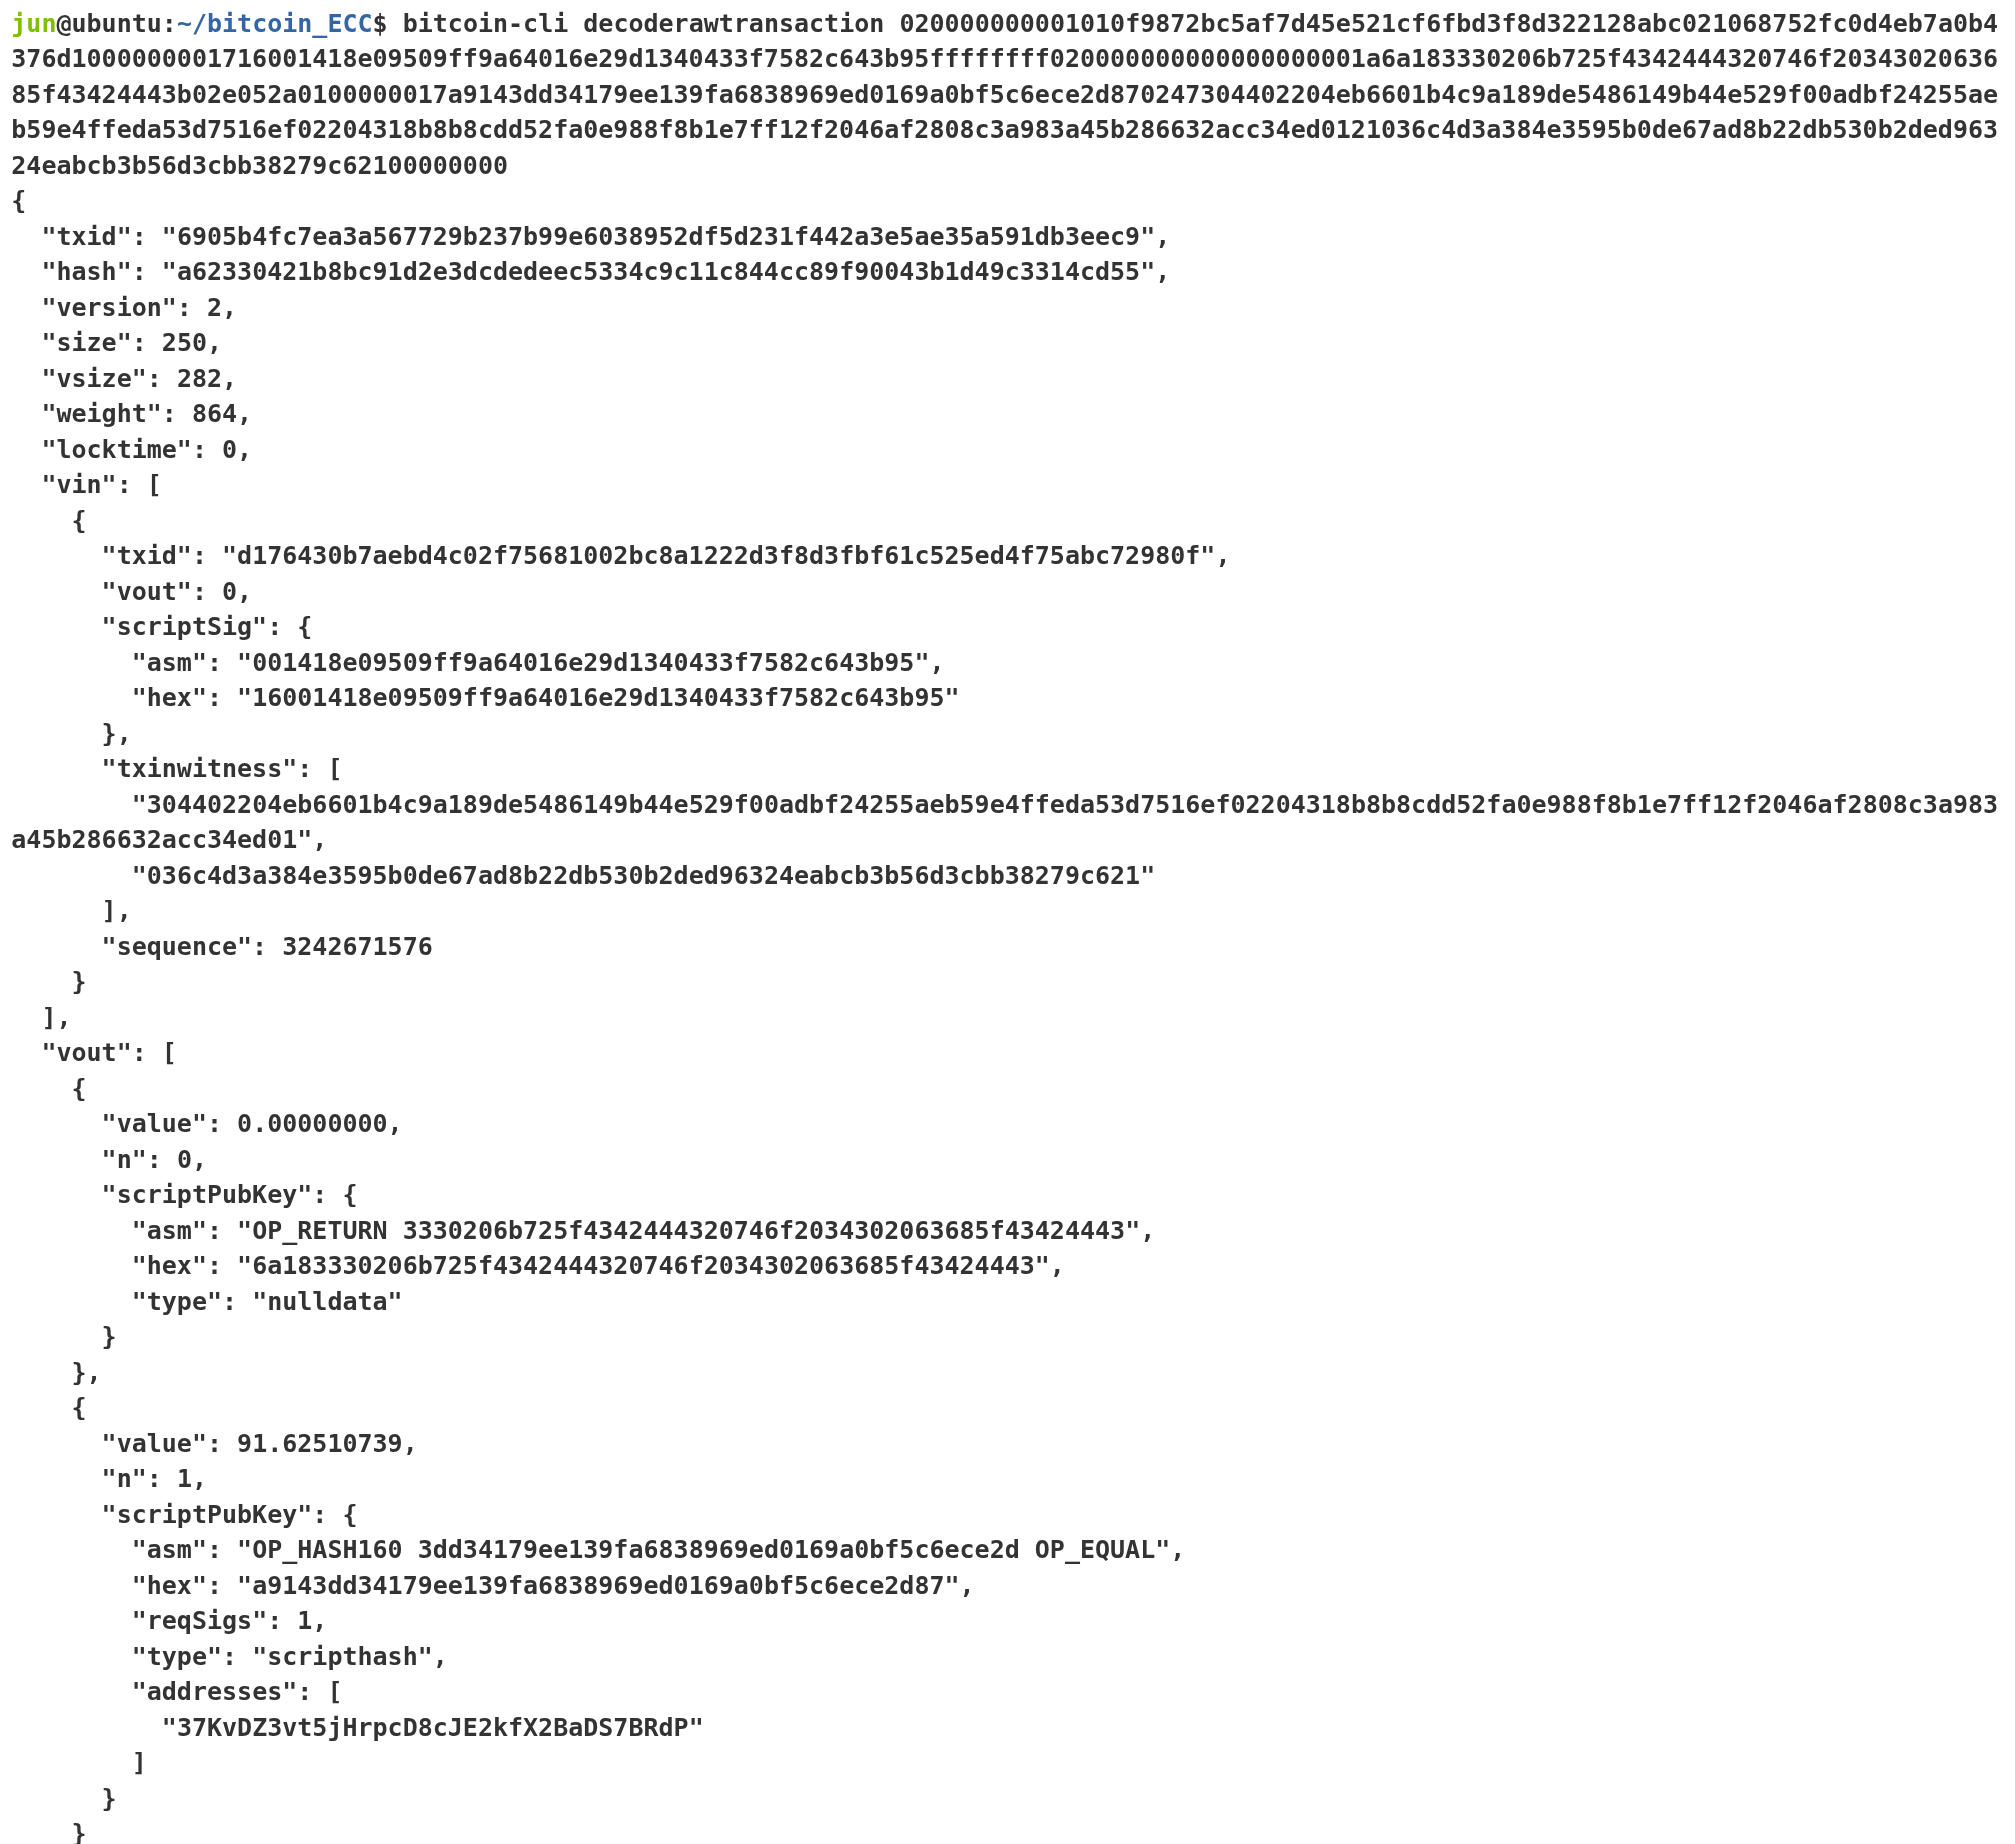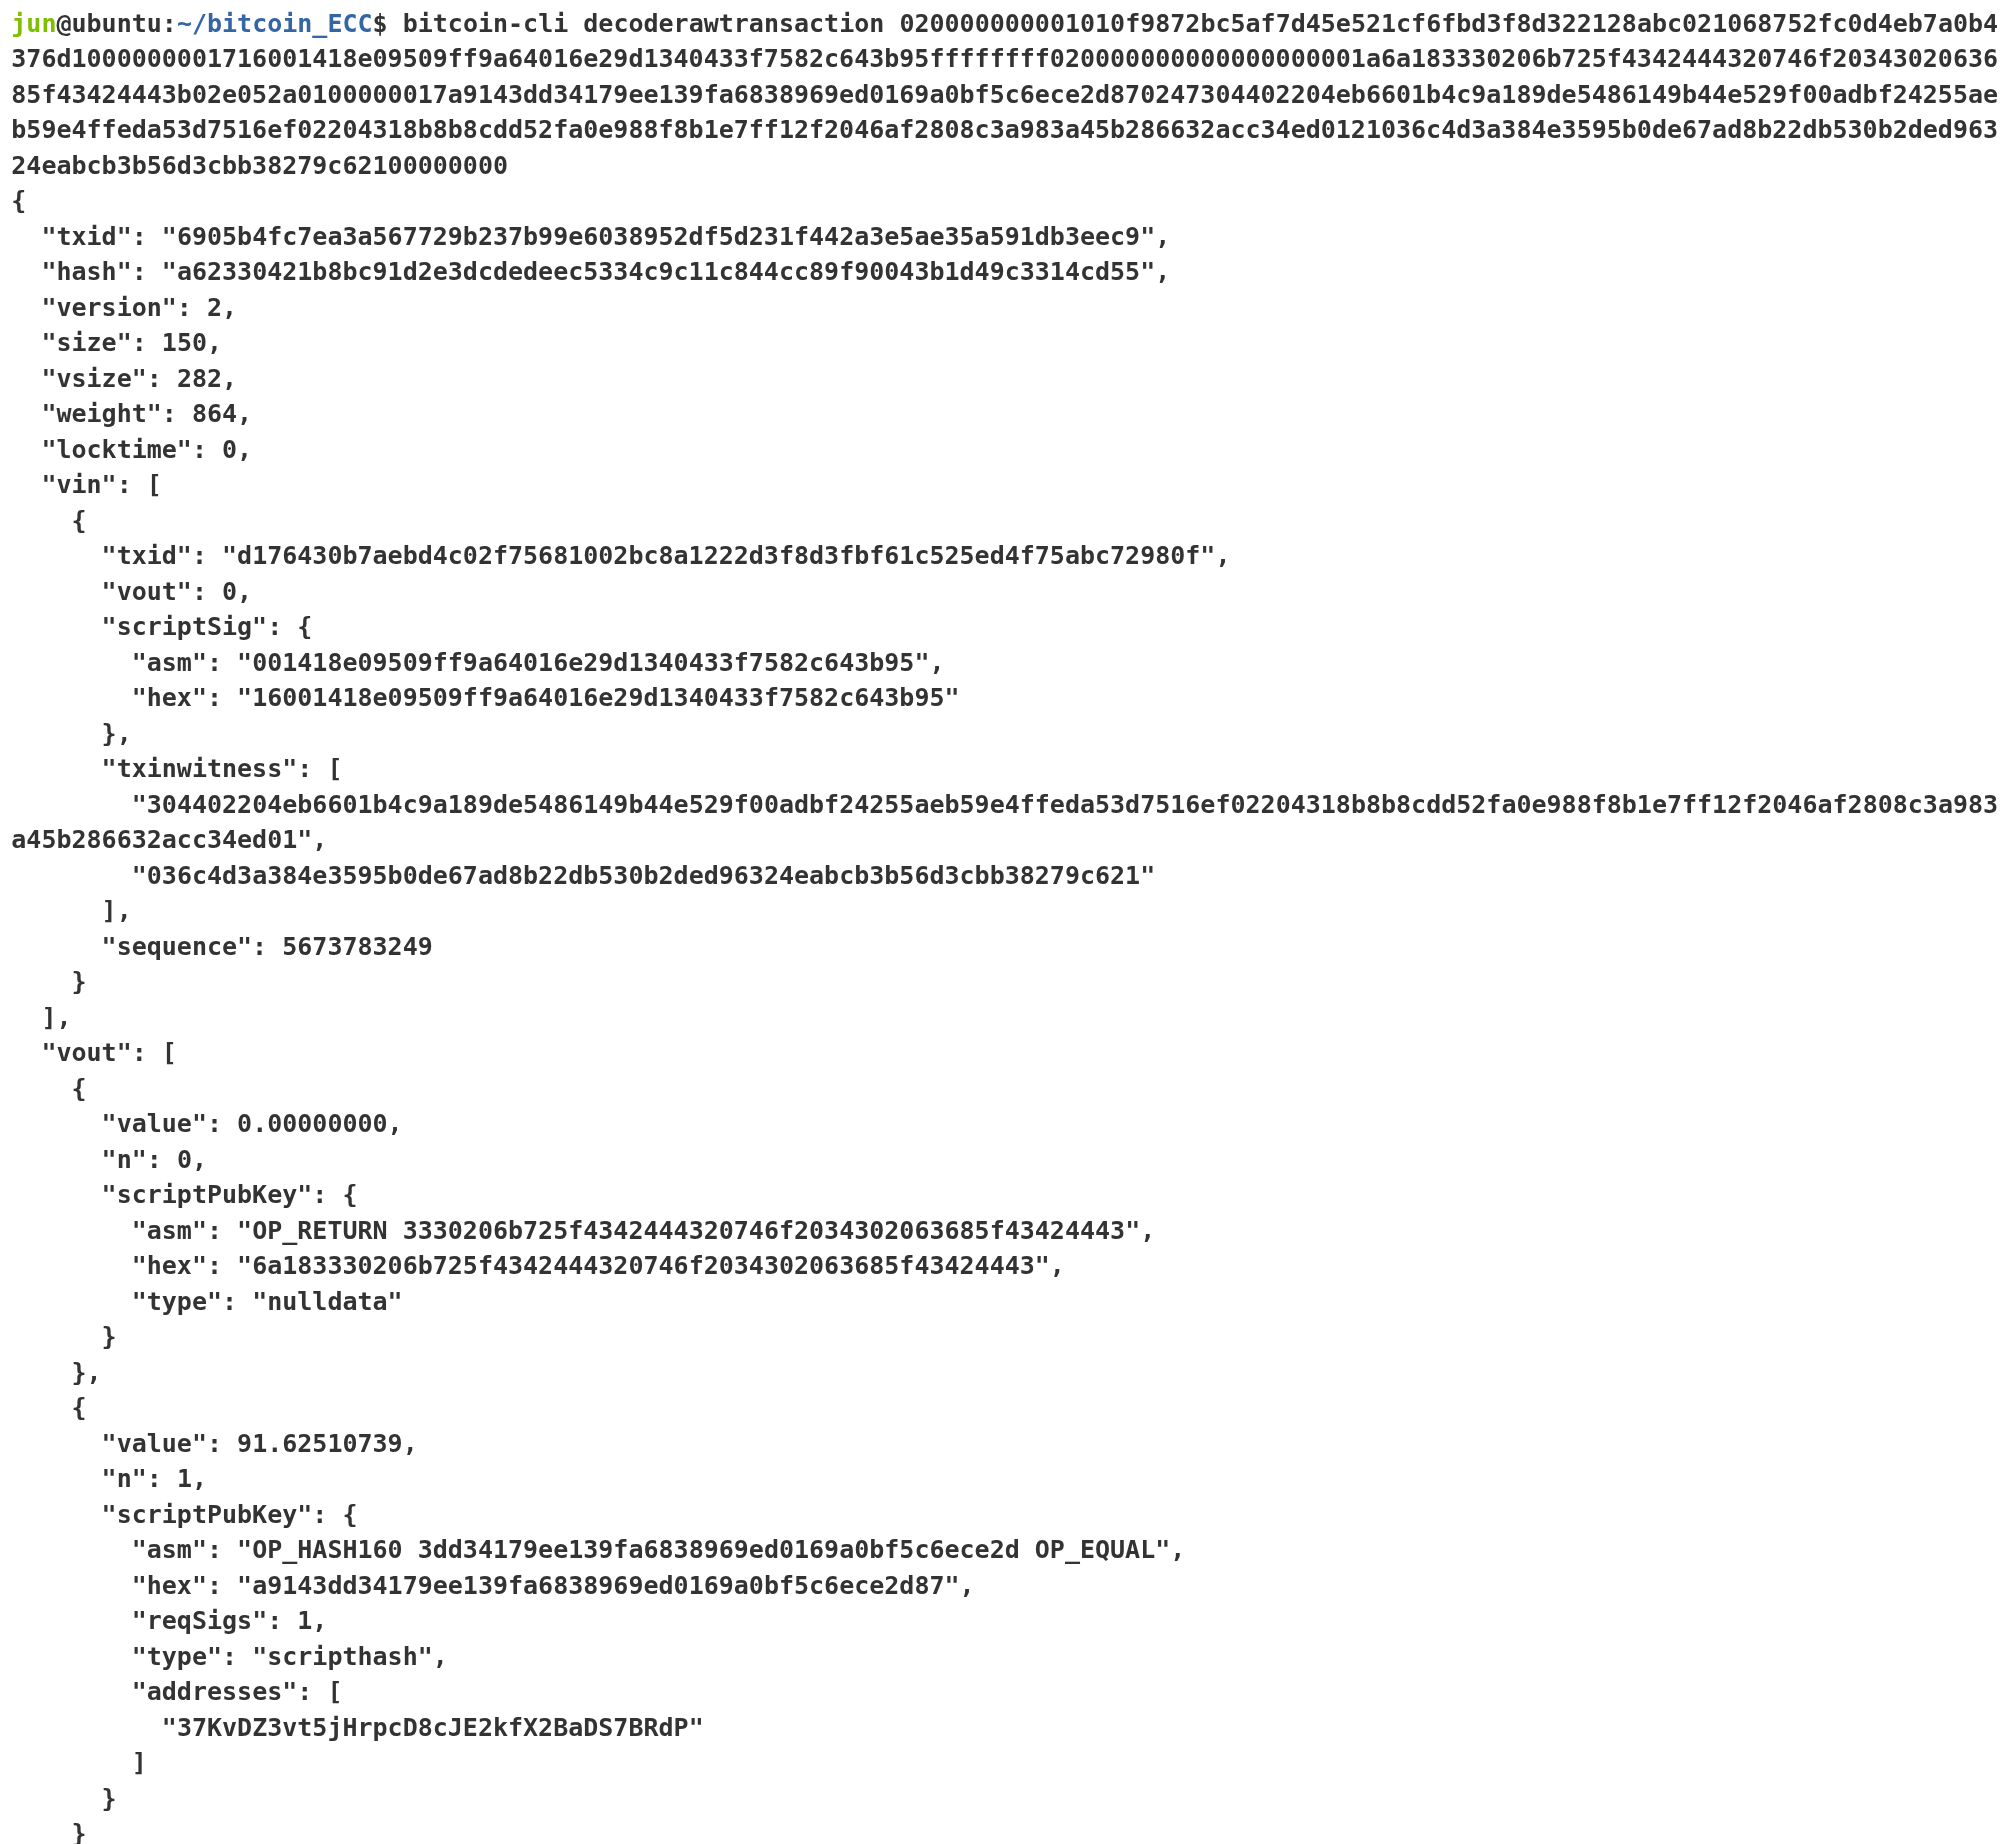--- a/index.html
+++ b/index.html
@@ -33,7 +33,7 @@
   "txid": "<span>6905b4fc7ea3a567729b237b99e6038952df5d231f442a3e5ae35a591db3eec9</span>",
   "hash": "<span>a62330421b8bc91d2e3dcdedeec5334c9c11c844cc89f90043b1d49c3314cd55</span>",
   "version": <span>2</span>,
-  "size": <span>150</span>,
+  "size": <span>250</span>,
   "vsize": <span>282</span>,
   "weight": <span>864</span>,
   "locktime": <span>0</span>,

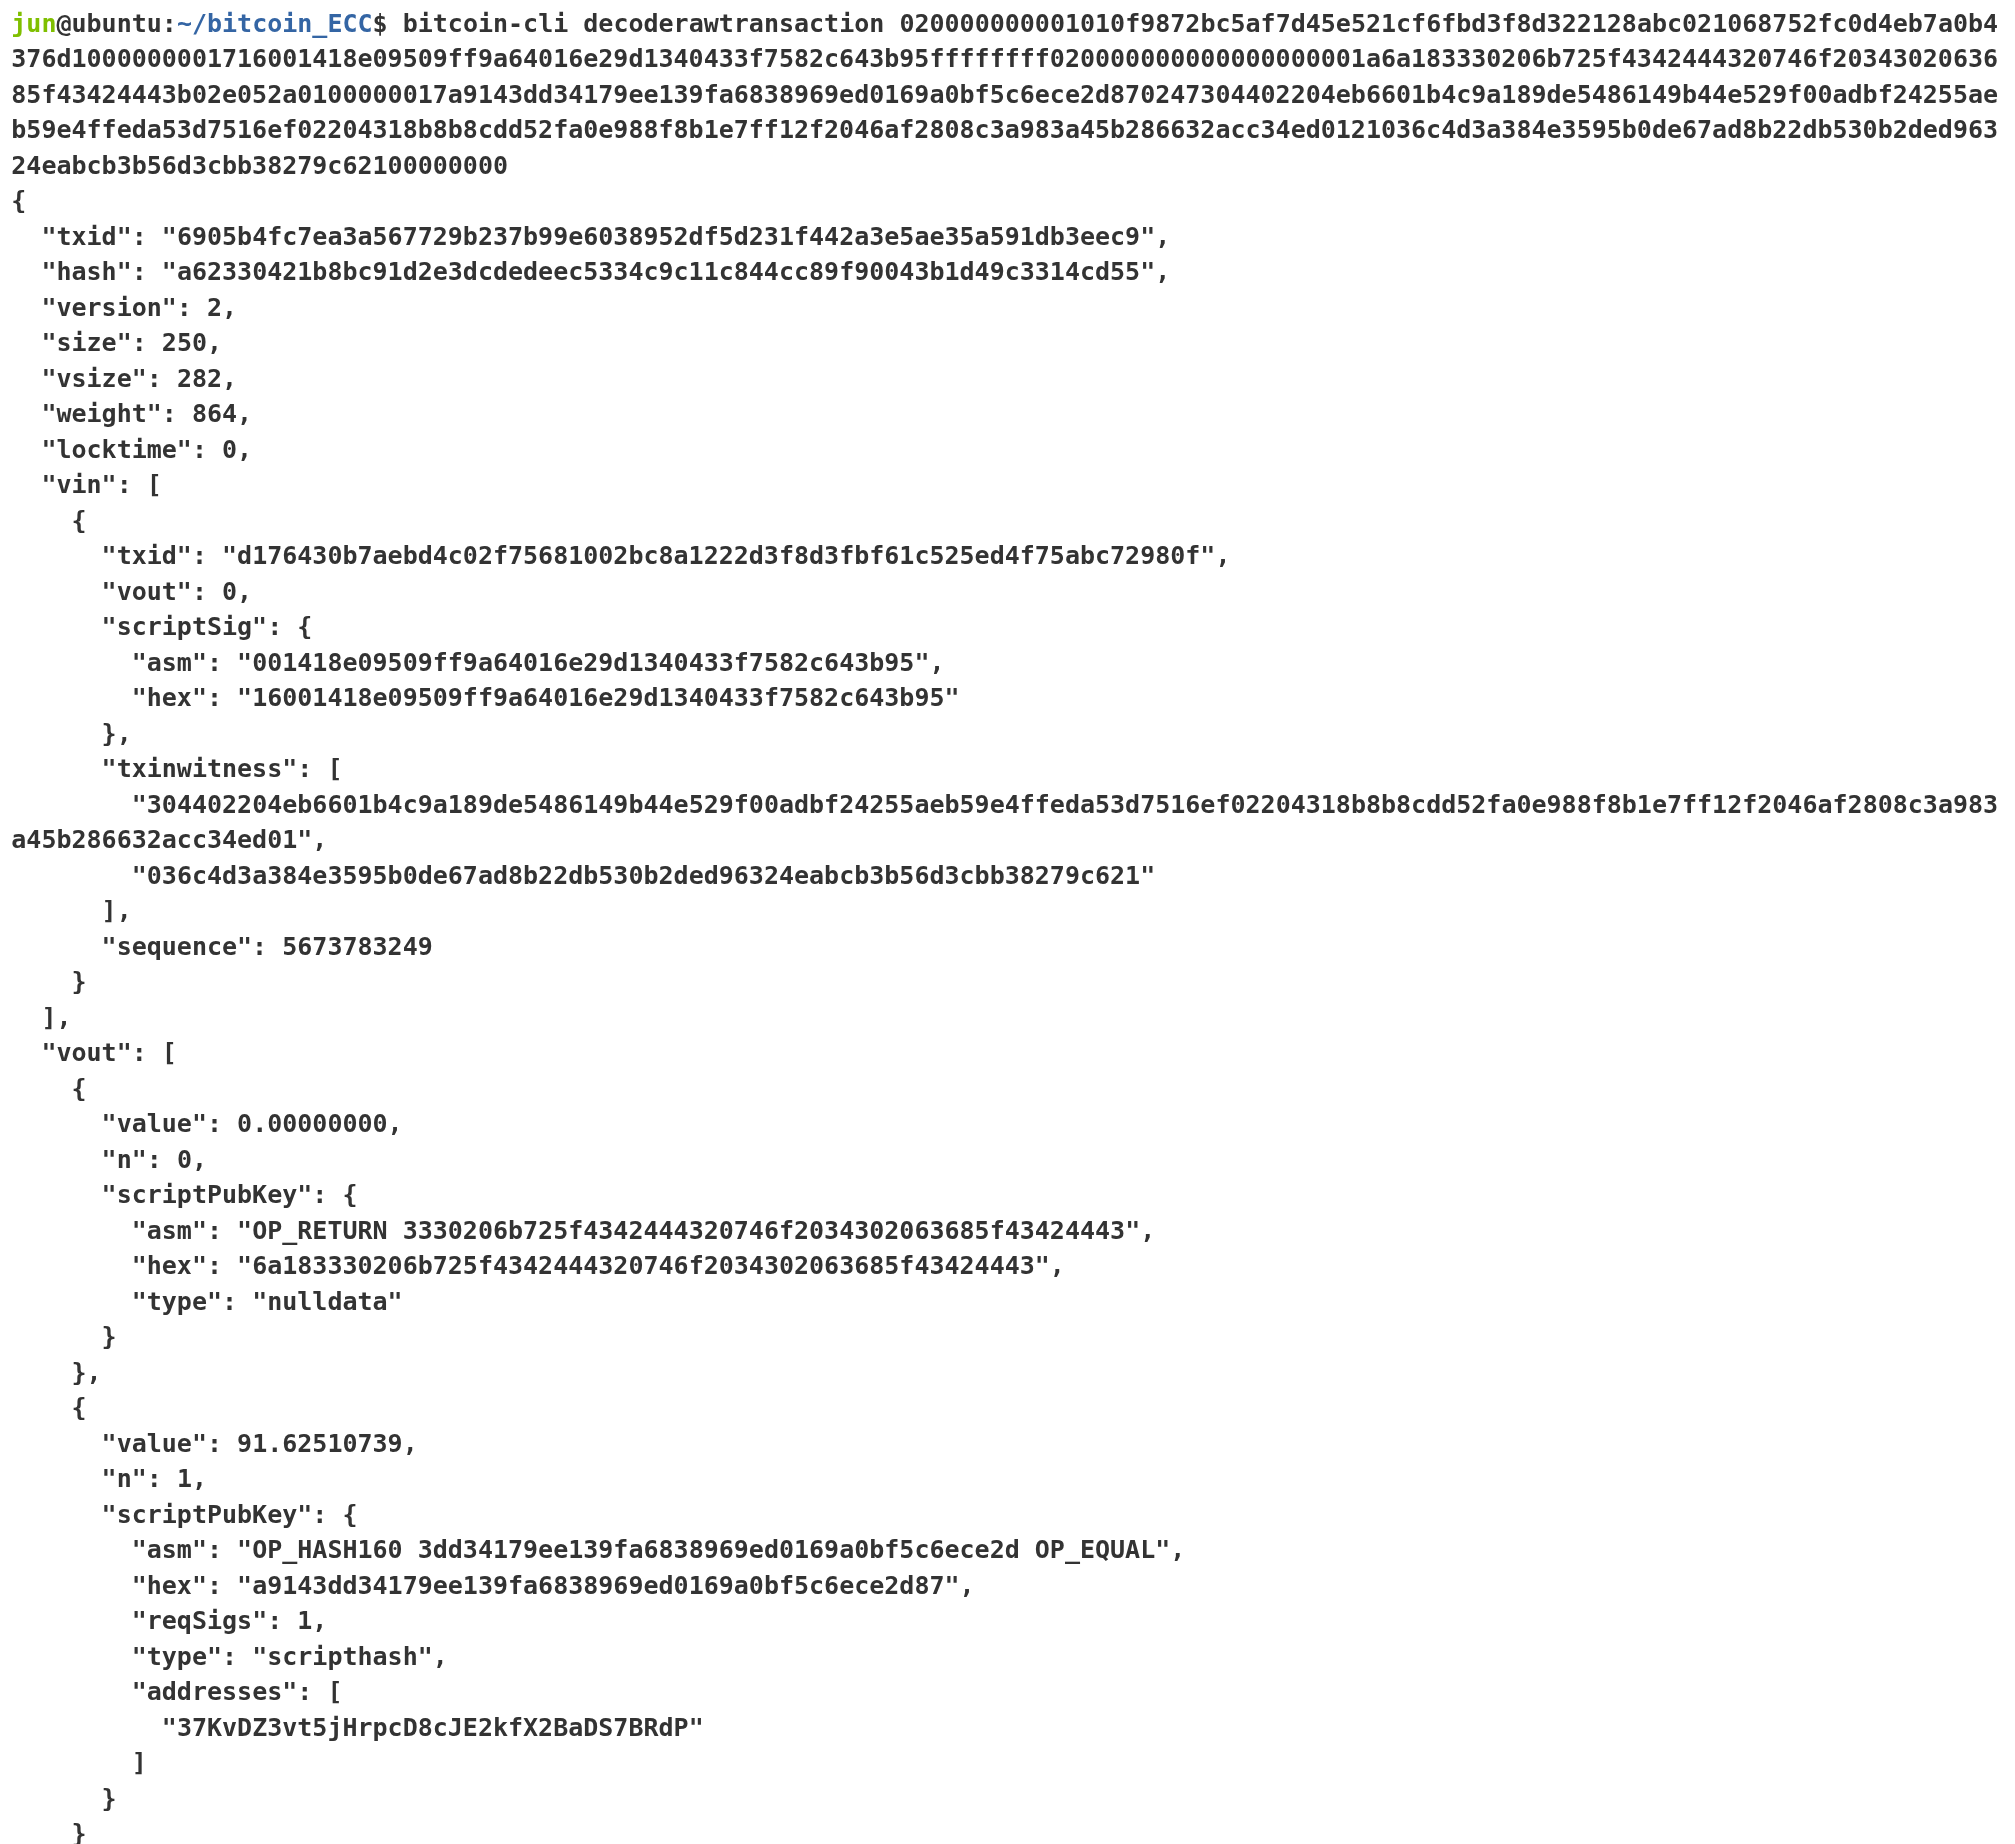--- a/index.html
+++ b/index.html
@@ -49,7 +49,7 @@
         "<span>304402204eb6601b4c9a189de5486149b44e529f00adbf24255aeb59e4ffeda53d7516ef02204318b8b8cdd52fa0e988f8b1e7ff12f2046af2808c3a983a45b286632acc34ed01</span>",
         "<span>036c4d3a384e3595b0de67ad8b22db530b2ded96324eabcb3b56d3cbb38279c621</span>"
       ],
-      "sequence": <span>5673783249</span>
+      "sequence": <span>3242671576</span>
     }
   ],
   "vout": [

